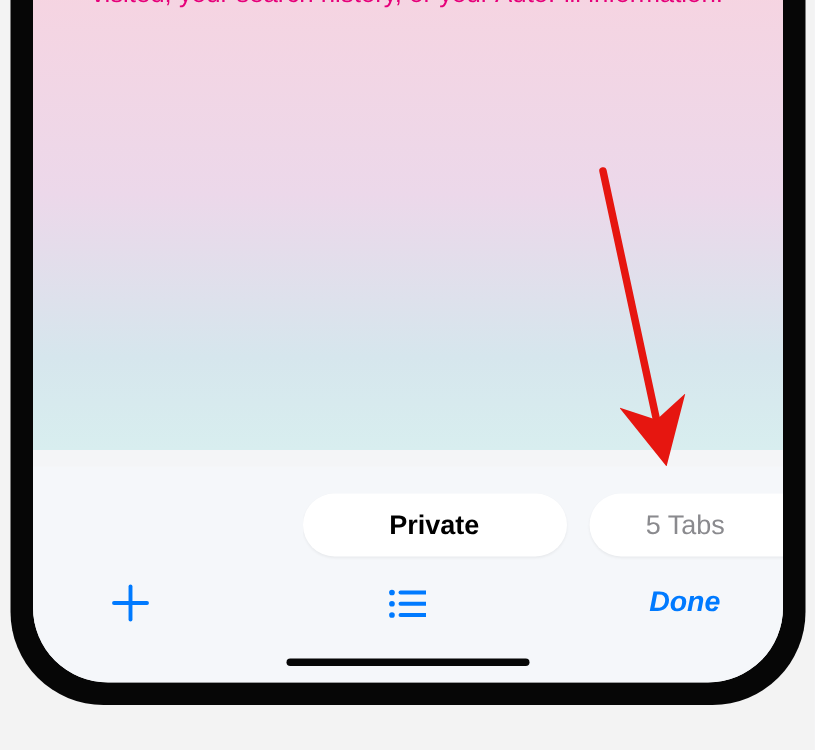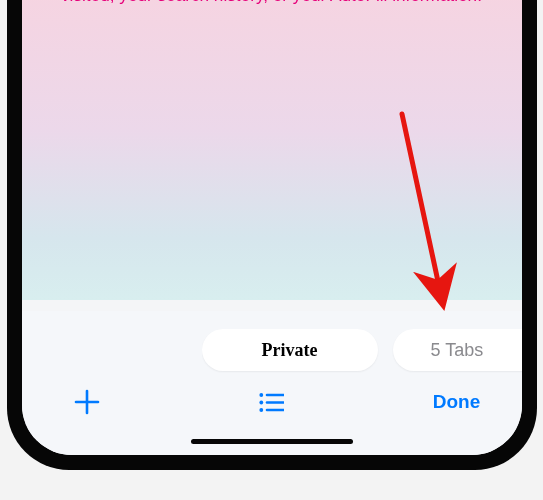--- a/index.html
+++ b/index.html
@@ -69,7 +69,7 @@
       color: #000;
       box-shadow: 0 1px 2px rgba(0,0,0,0.06);
     }
-    .pill.active { font-weight: 600; font-family: Liberation Serif, serif; }
+    .pill.active { font-weight: 600; }
     .pill.secondary {
       justify-content: flex-start;
       padding-left: 38px;

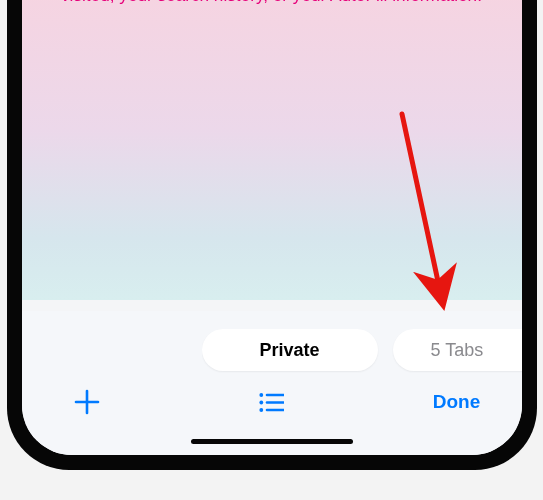--- a/index.html
+++ b/index.html
@@ -86,6 +86,7 @@
     .toolbar-left, .toolbar-center, .toolbar-right {
       display: flex; align-items: center; justify-content: center;
       min-width: 70px;
+      font-style: italic;
     }
     .toolbar-center { flex: 1; }
     .done-button {

